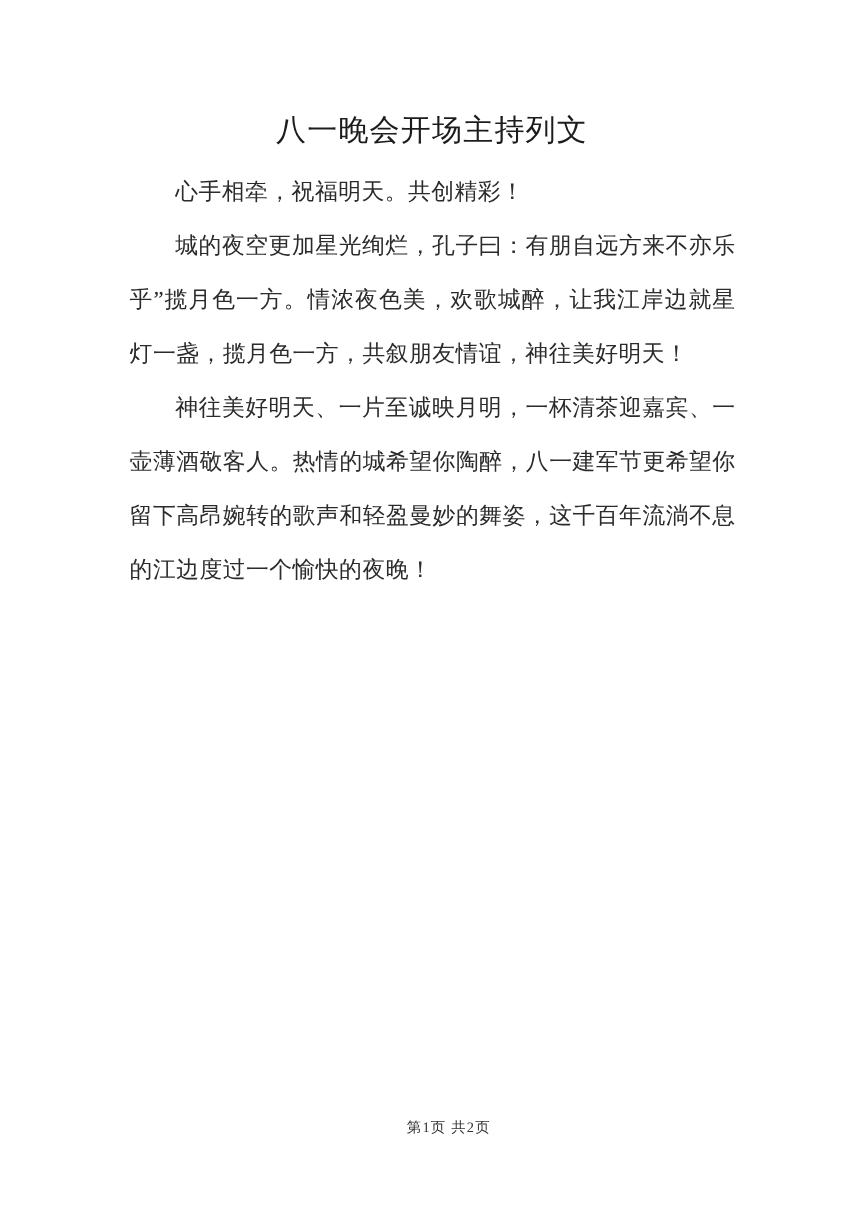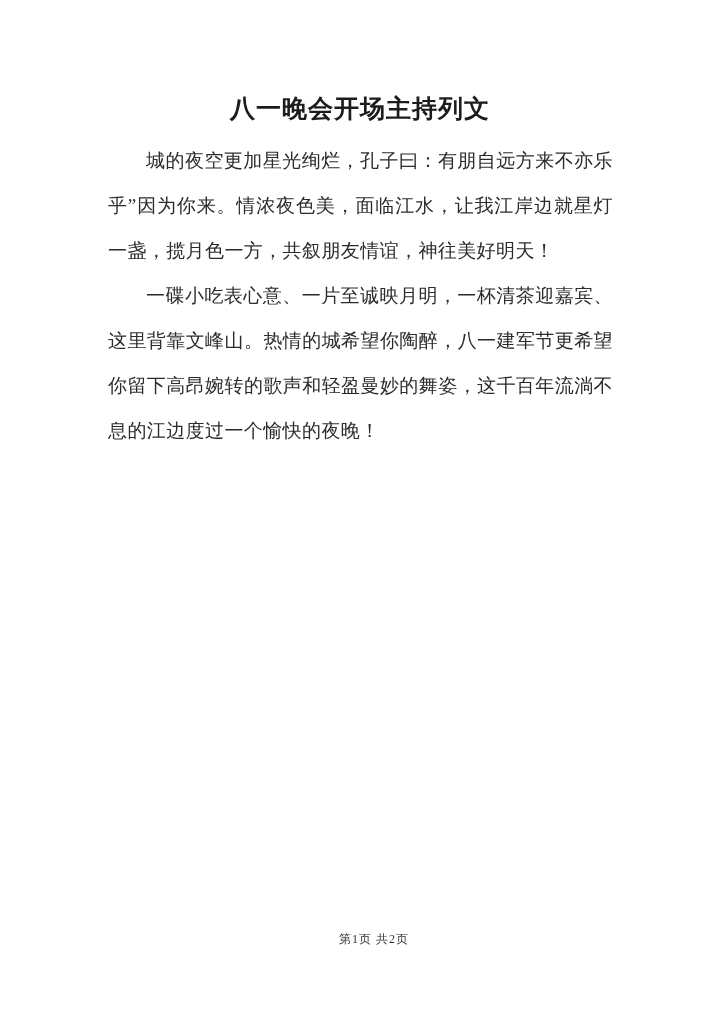--- a/index.html
+++ b/index.html
@@ -20,7 +20,7 @@
     padding-top: 92px;
     text-align: center;
     font-size: 25px;
-    font-weight: bold;
+    font-weight: normal;
     letter-spacing: 1px;
     color: #1c1c1c;
     font-family: "Liberation Serif", "DejaVu Serif", serif;

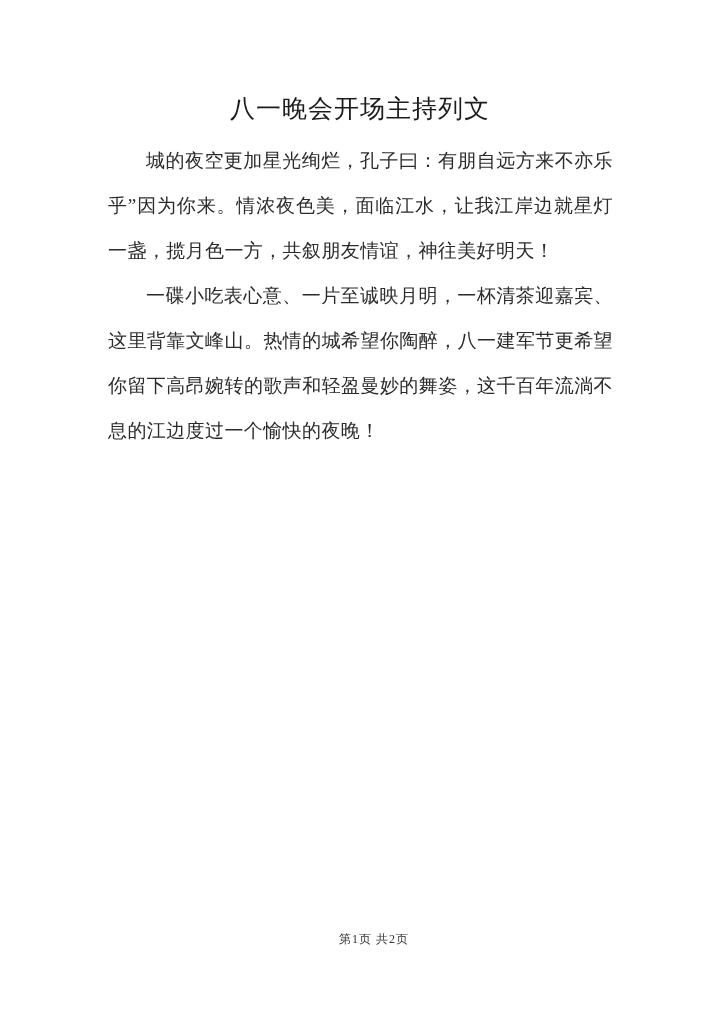--- a/index.html
+++ b/index.html
@@ -59,6 +59,7 @@
   <h1 class="doc-title">八一晚会开场主持列文</h1>
 
   <div class="doc-body">
+    <p>心手相牵，祝福明天。共创精彩！</p>
     <p>城的夜空更加星光绚烂，孔子曰：有朋自远方来不亦乐乎”因为你来。情浓夜色美，面临江水，让我江岸边就星灯一盏，揽月色一方，共叙朋友情谊，神往美好明天！</p>
     <p>一碟小吃表心意、一片至诚映月明，一杯清茶迎嘉宾、这里背靠文峰山。热情的城希望你陶醉，八一建军节更希望你留下高昂婉转的歌声和轻盈曼妙的舞姿，这千百年流淌不息的江边度过一个愉快的夜晚！</p>
   </div>

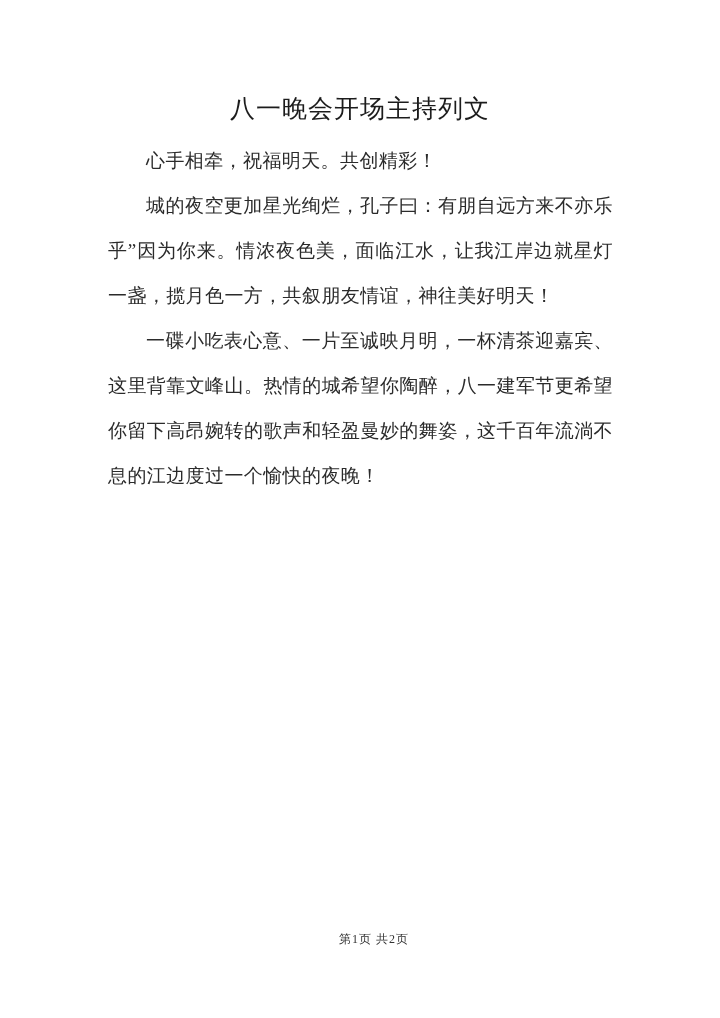--- a/index.html
+++ b/index.html
@@ -60,7 +60,7 @@
 
   <div class="doc-body">
     <p>心手相牵，祝福明天。共创精彩！</p>
-    <p>城的夜空更加星光绚烂，孔子曰：有朋自远方来不亦乐乎”因为你来。情浓夜色美，面临江水，让我江岸边就星灯一盏，揽月色一方，共叙朋友情谊，神往美好明天！</p>
+    <p>城的夜空更加星光绚烂，孔子曰：有朋自远方来不亦乐乎”揽月色一方。情浓夜色美，欢歌城醉，让我江岸边就星灯一盏，揽月色一方，共叙朋友情谊，神往美好明天！</p>
     <p>一碟小吃表心意、一片至诚映月明，一杯清茶迎嘉宾、这里背靠文峰山。热情的城希望你陶醉，八一建军节更希望你留下高昂婉转的歌声和轻盈曼妙的舞姿，这千百年流淌不息的江边度过一个愉快的夜晚！</p>
   </div>
 

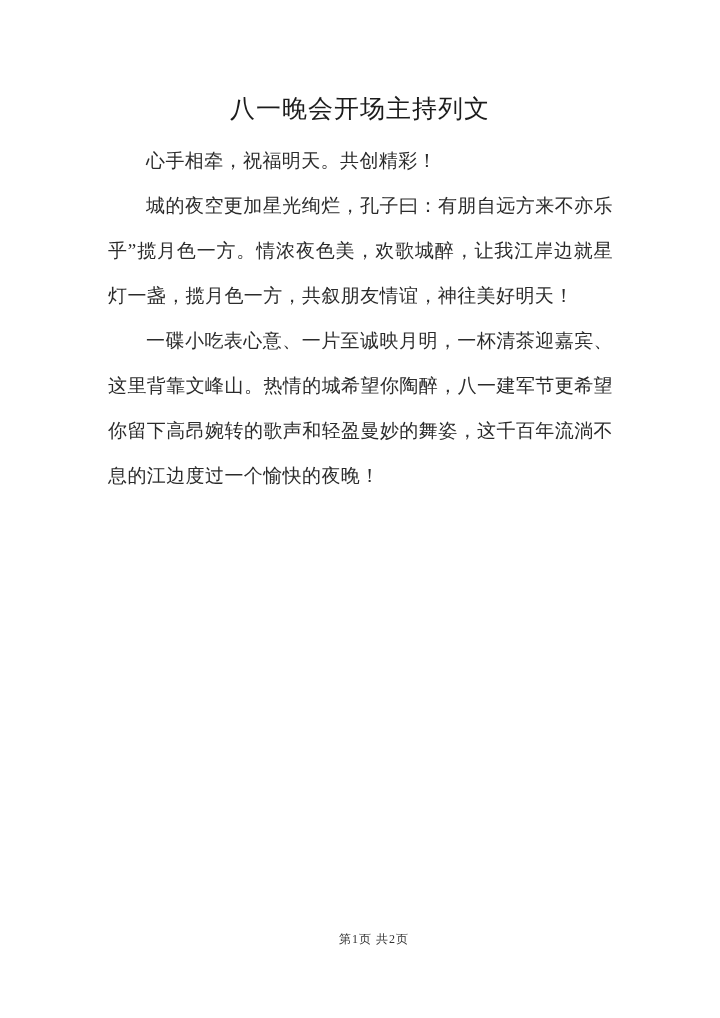--- a/index.html
+++ b/index.html
@@ -61,7 +61,7 @@
   <div class="doc-body">
     <p>心手相牵，祝福明天。共创精彩！</p>
     <p>城的夜空更加星光绚烂，孔子曰：有朋自远方来不亦乐乎”揽月色一方。情浓夜色美，欢歌城醉，让我江岸边就星灯一盏，揽月色一方，共叙朋友情谊，神往美好明天！</p>
-    <p>一碟小吃表心意、一片至诚映月明，一杯清茶迎嘉宾、这里背靠文峰山。热情的城希望你陶醉，八一建军节更希望你留下高昂婉转的歌声和轻盈曼妙的舞姿，这千百年流淌不息的江边度过一个愉快的夜晚！</p>
+    <p>神往美好明天、一片至诚映月明，一杯清茶迎嘉宾、一壶薄酒敬客人。热情的城希望你陶醉，八一建军节更希望你留下高昂婉转的歌声和轻盈曼妙的舞姿，这千百年流淌不息的江边度过一个愉快的夜晚！</p>
   </div>
 
   <div class="page-footer">

